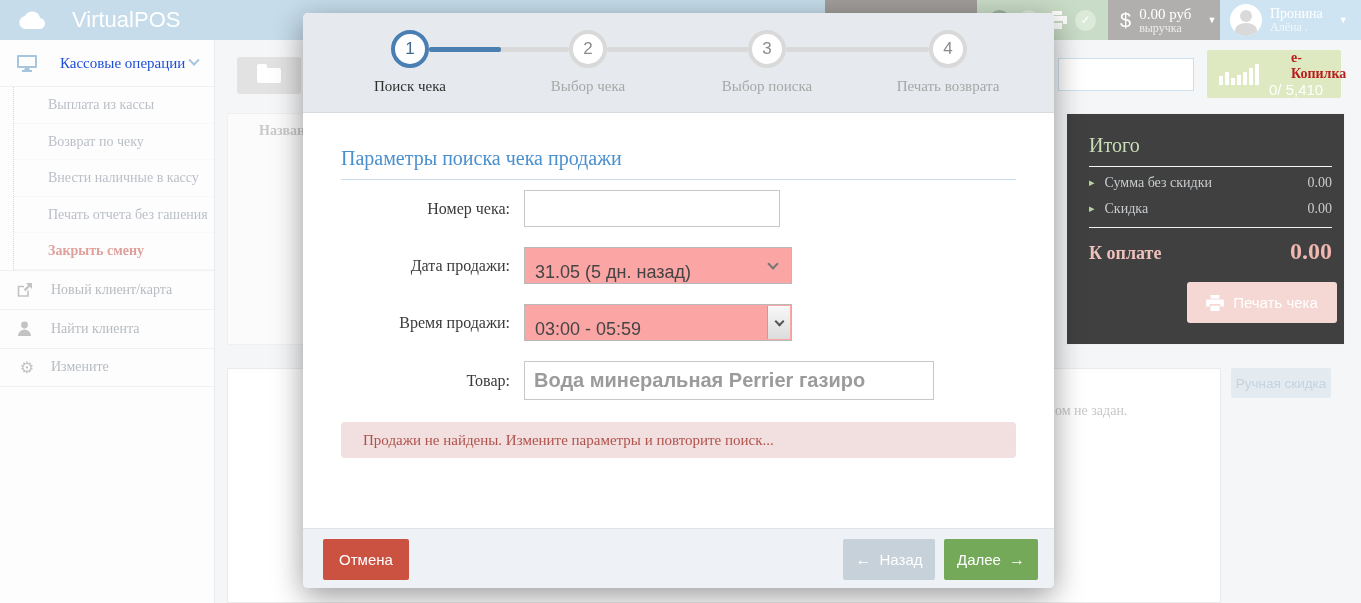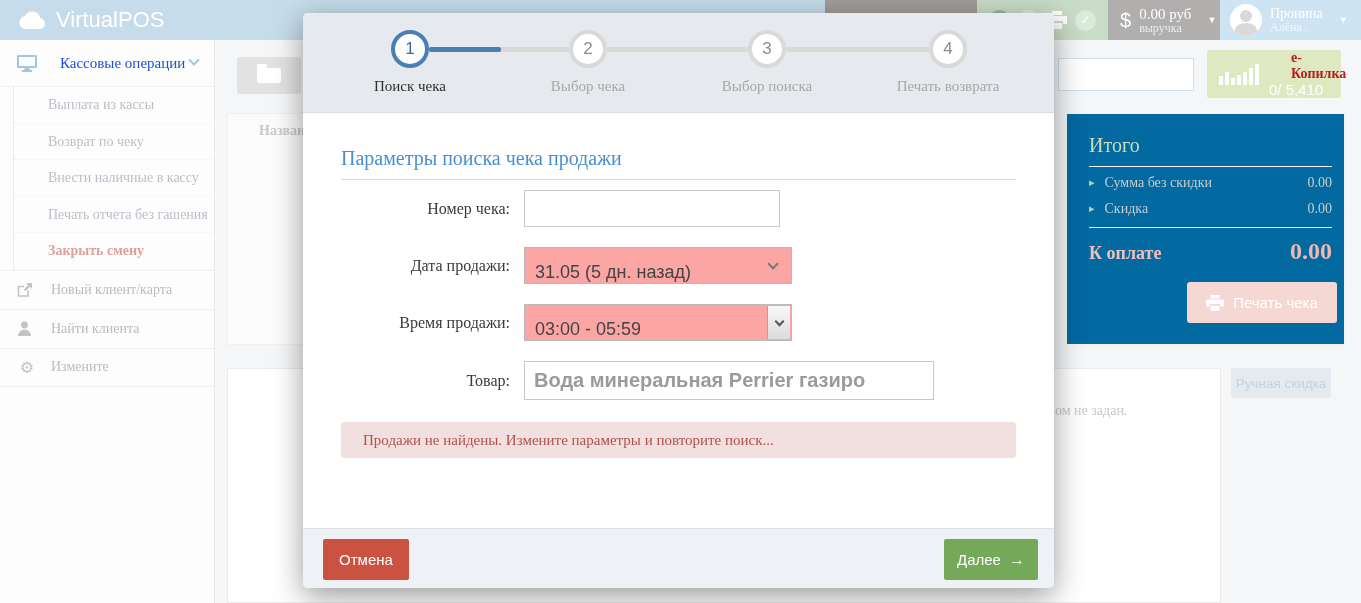--- a/index.html
+++ b/index.html
@@ -14,7 +14,7 @@
   .hsec { position:absolute; top:0; height:40px; display:flex; align-items:center; }
   .h-logo { left:0; width:825px; background:#c6dcea; padding-left:18px; }
   .h-logo .cloud { margin-right:10px; }
-  .h-logo .title { color:#fff; font-size:22px; font-family:"Liberation Sans",sans-serif; }
+  .h-logo .title { color:#fff; font-size:22px; font-family:"Liberation Sans",sans-serif;margin-left:16px; }
   .h-actual { left:825px; width:152px; background:#a09d9a; padding-left:12px; }
   .h-actual .car { color:#6f6f6f; font-size:9px; margin-right:7px; }
   .h-actual .lbl { color:#fff; font-size:15px; font-weight:bold; }

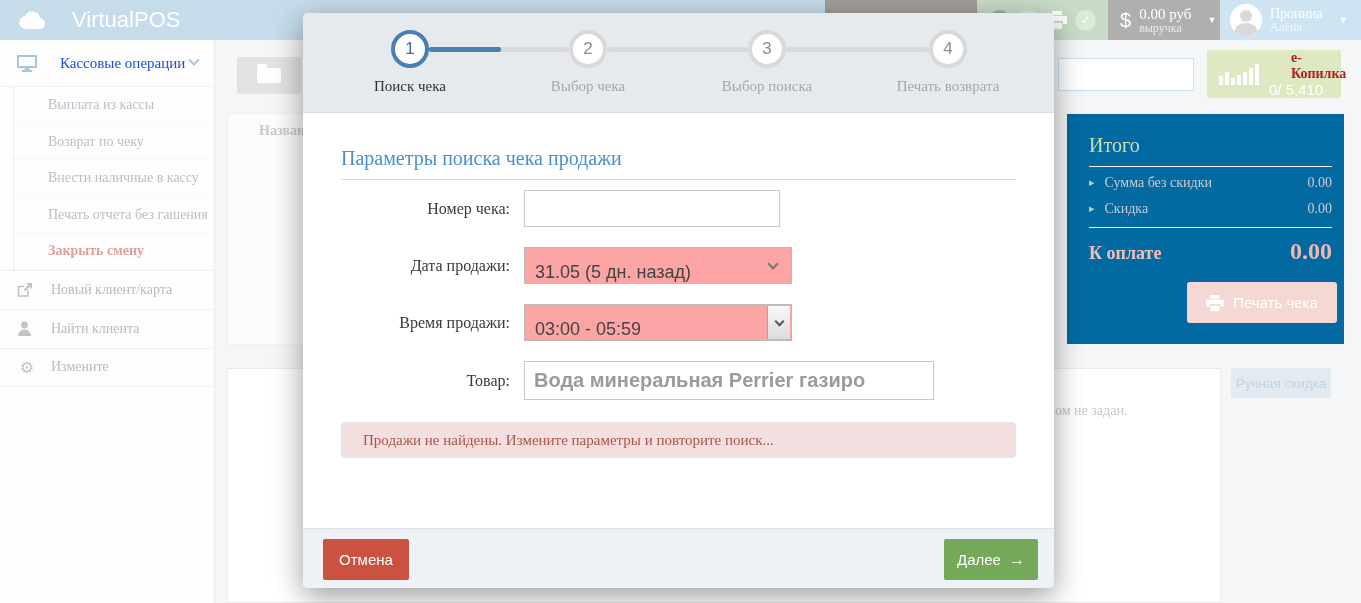--- a/index.html
+++ b/index.html
@@ -83,7 +83,7 @@
   .table-panel .col-h { position:absolute; left:31px; top:9px; font-weight:bold; font-size:14px; color:#c9c9c9; }
 
   .totals-panel { position:absolute; left:1066px; top:113px; width:279px; height:232px;
-                  background:#0369a1; border:1px solid #f2f2f2; }
+                  background:#404040; border:1px solid #f2f2f2; }
   .tp-title { margin:20px 0 0 22px; font-size:20px; color:#cadfb9; padding-bottom:9px;
               border-bottom:1px solid #f5f5f5; margin-right:12px; }
   .tp-row { display:flex; align-items:center; margin:5px 12px 0 22px; height:21px; }

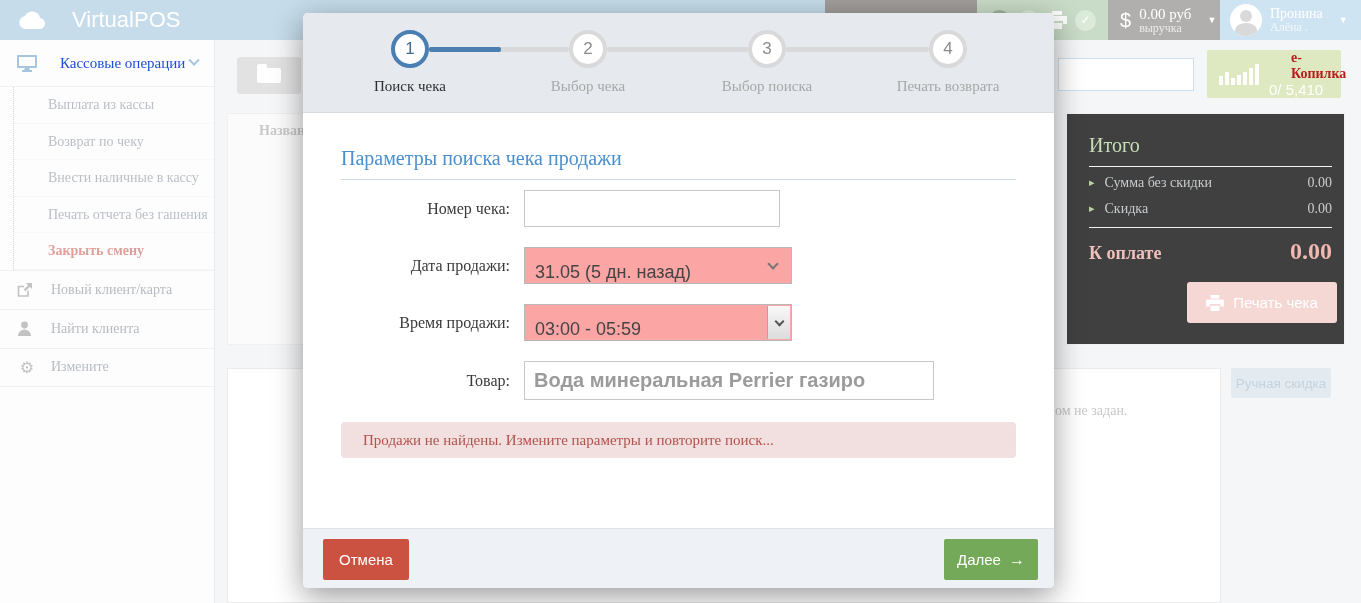--- a/index.html
+++ b/index.html
@@ -354,6 +354,10 @@
     <button class="btn btn-cancel">
       <span>Отмена</span>
     </button>
+    <button class="btn btn-back">
+      <span class="i-arrow-left"></span>
+      <span>Назад</span>
+    </button>
     <button class="btn btn-next">
       <span>Далее</span>
       <span class="i-arrow-right"></span>

